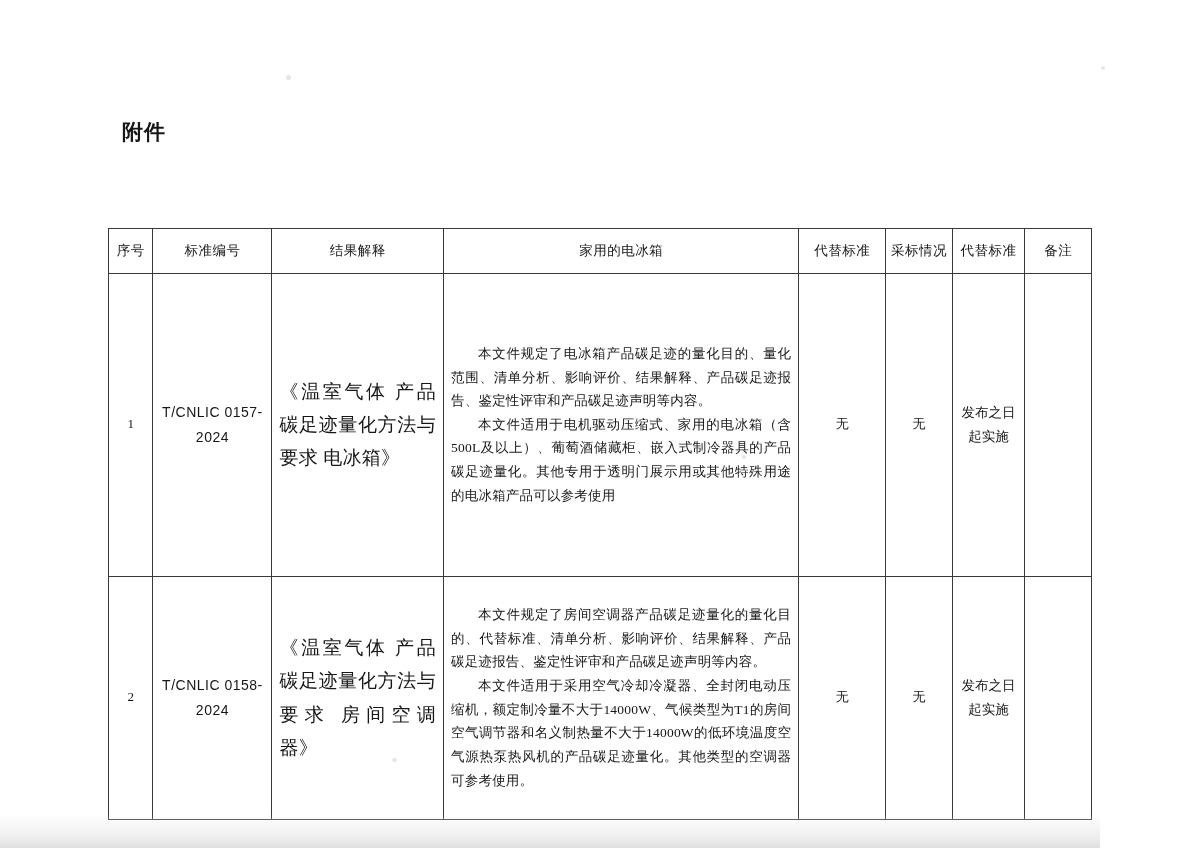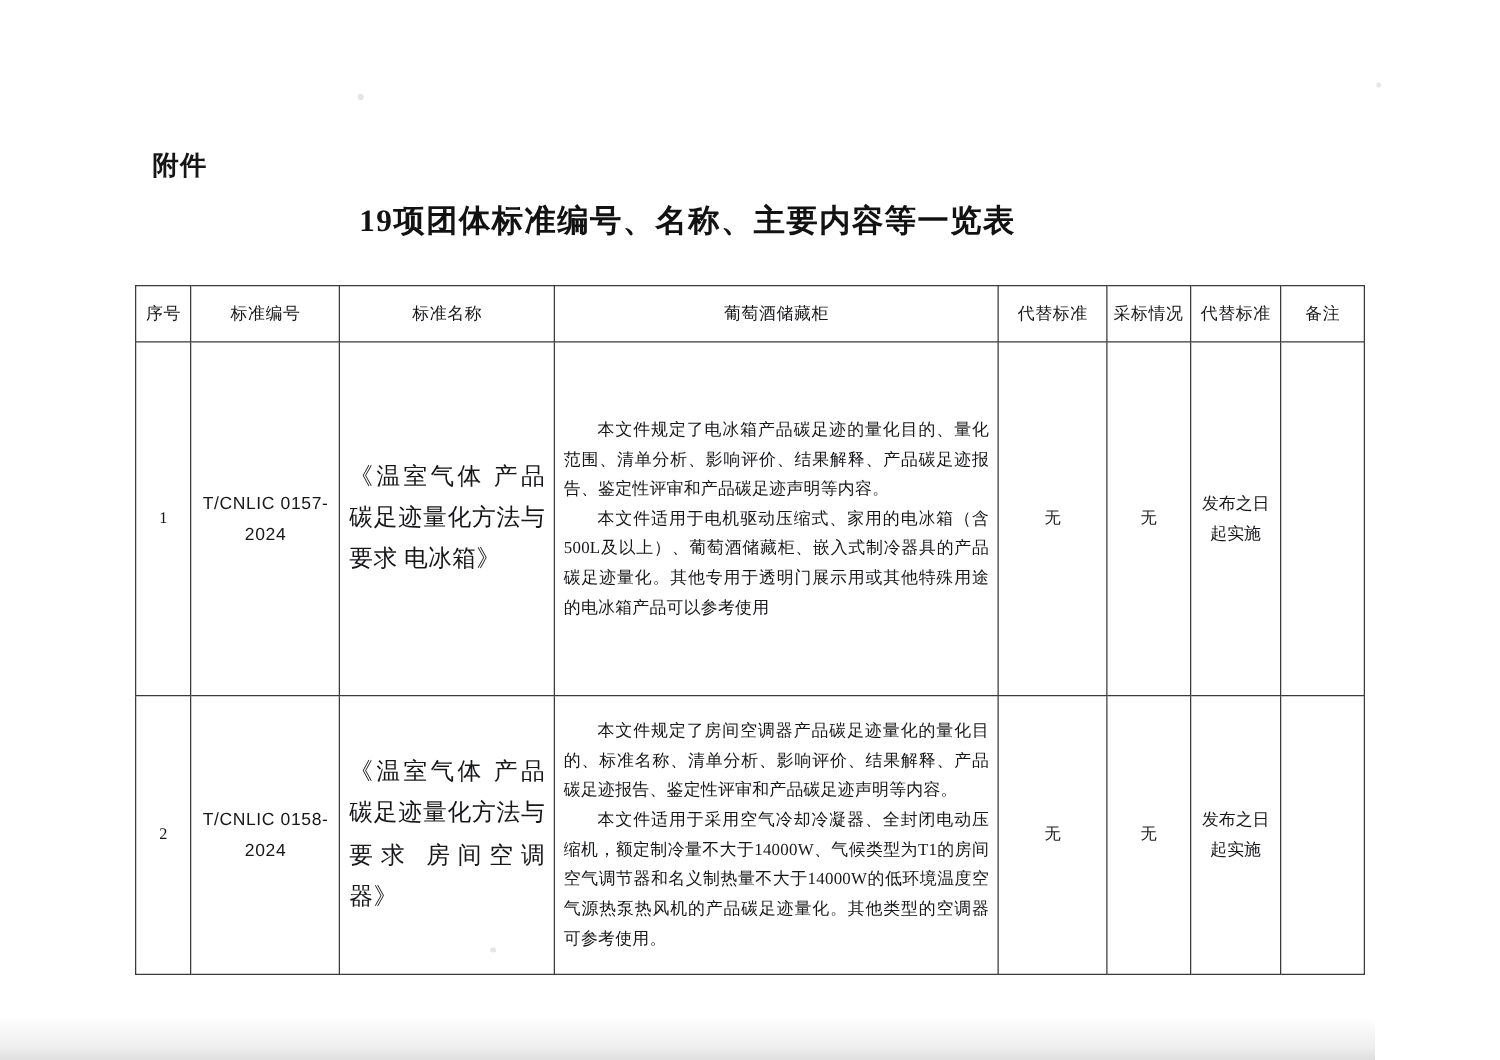--- a/index.html
+++ b/index.html
@@ -139,7 +139,6 @@
 
   <div class="attachment-label">附件</div>
 
-  <div class="doc-title">19项团体标准编号、名称、主要内容等一览表</div>
 
   <table class="std-table">
     <colgroup>

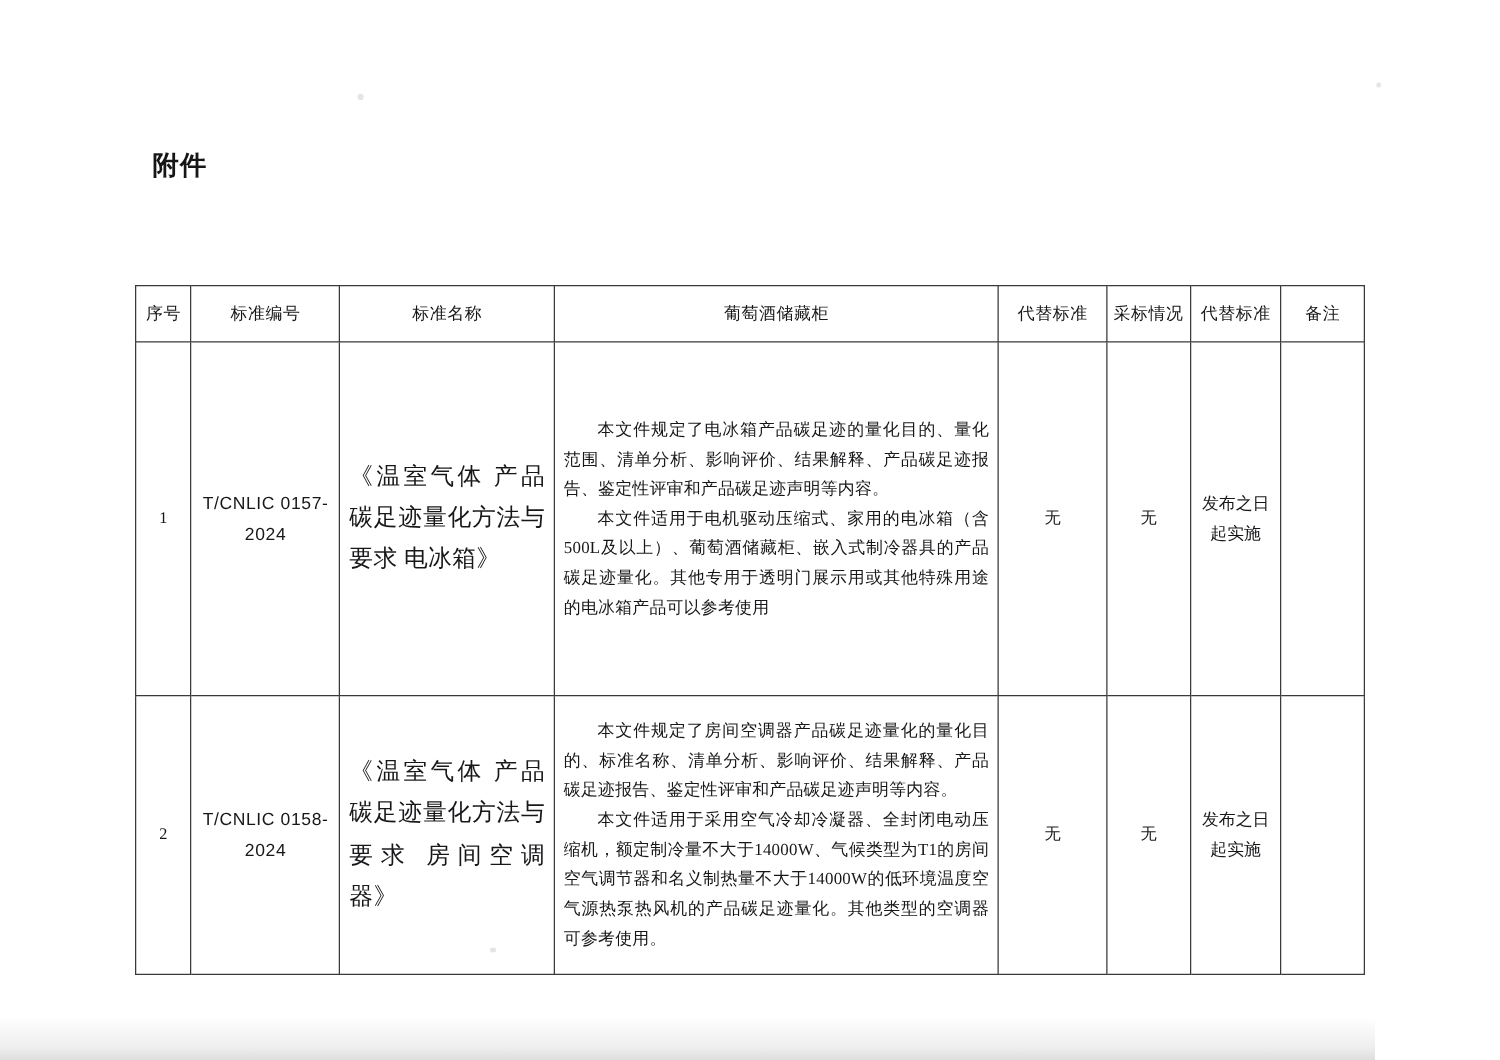--- a/index.html
+++ b/index.html
@@ -155,7 +155,7 @@
       <tr>
         <th>序号</th>
         <th>标准编号</th>
-        <th>标准名称</th>
+        <th>结果解释</th>
         <th>葡萄酒储藏柜</th>
         <th>代替标准</th>
         <th>采标情况</th>

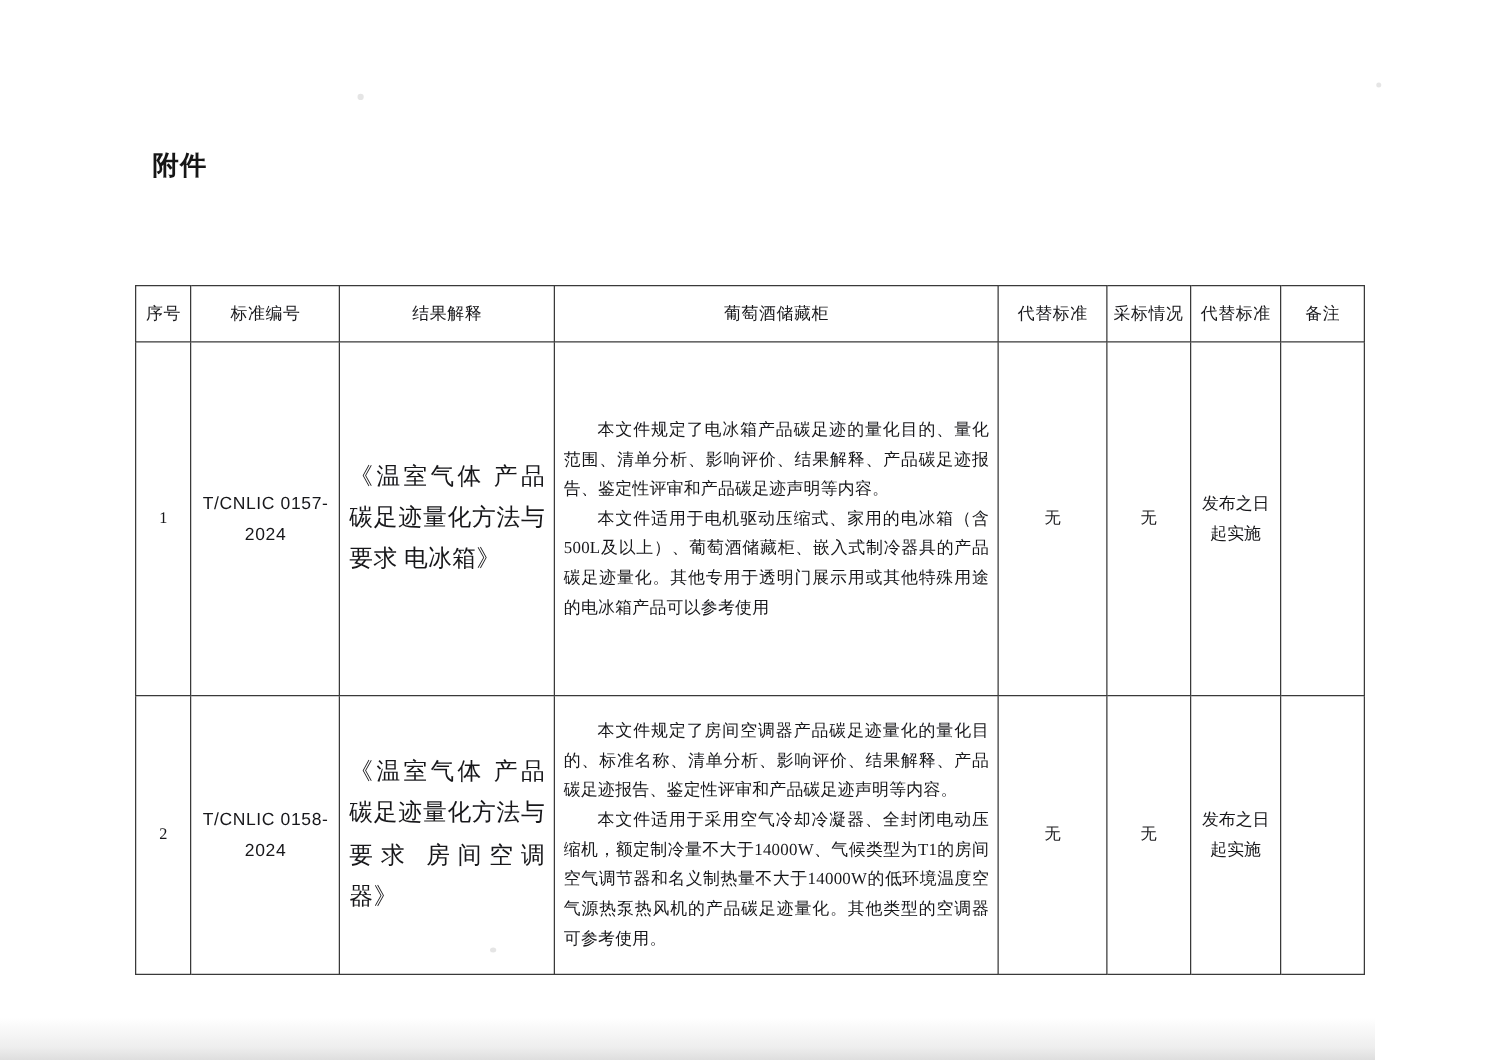--- a/index.html
+++ b/index.html
@@ -156,7 +156,7 @@
         <th>序号</th>
         <th>标准编号</th>
         <th>结果解释</th>
-        <th>葡萄酒储藏柜</th>
+        <th>家用的电冰箱</th>
         <th>代替标准</th>
         <th>采标情况</th>
         <th>代替标准</th>

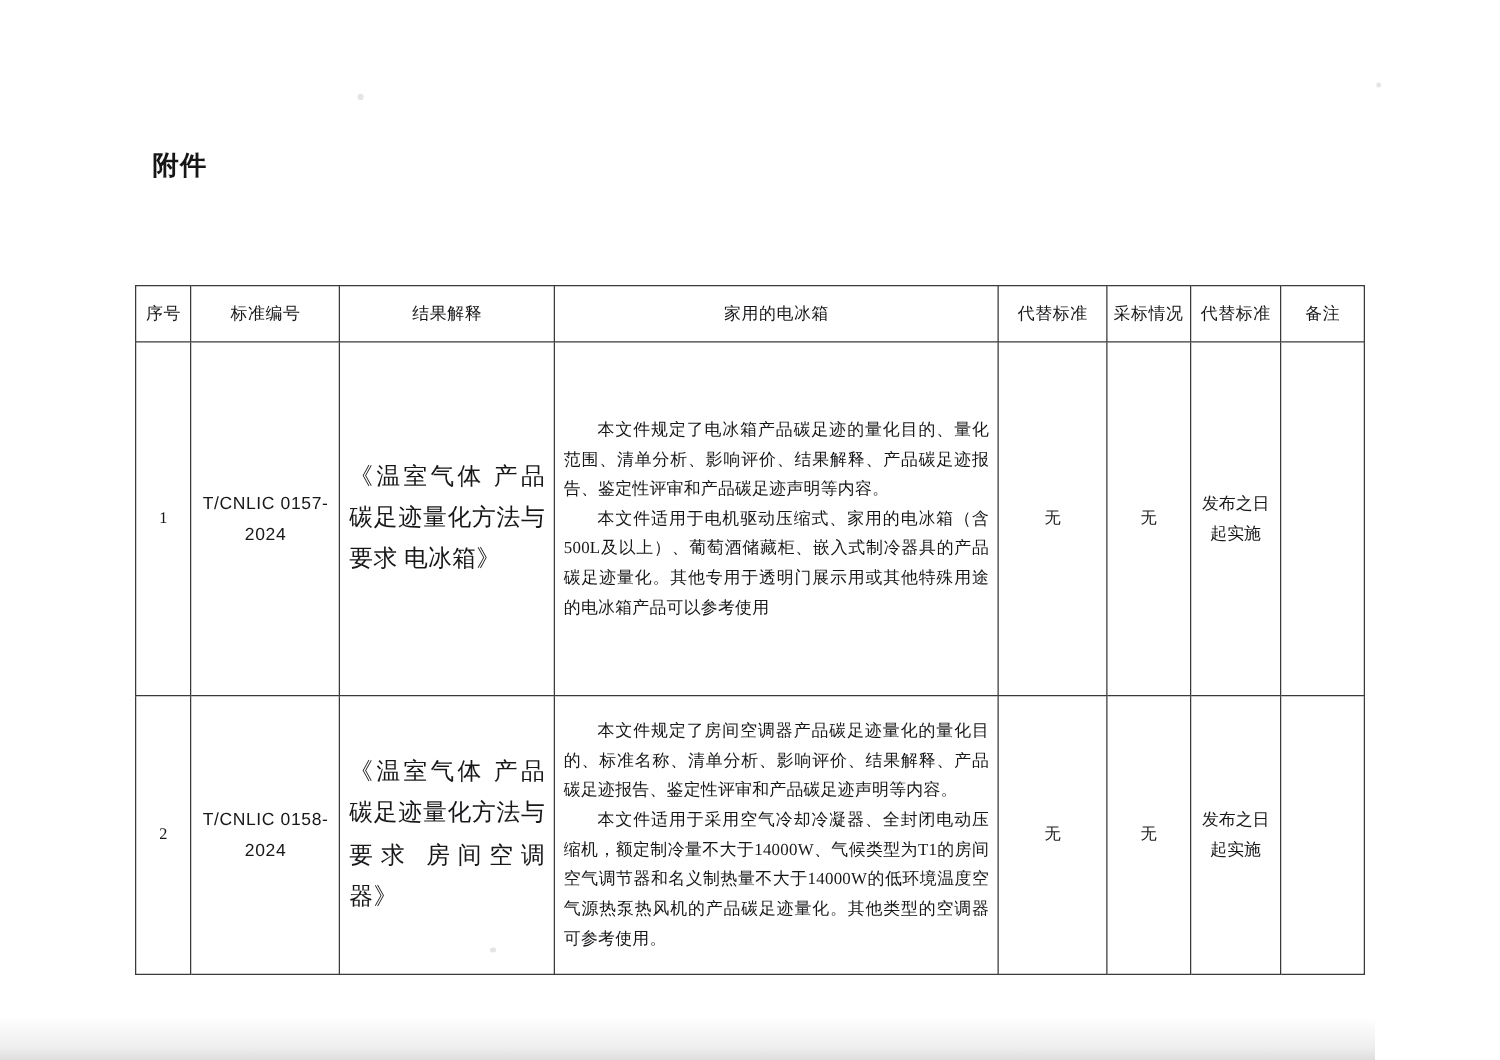--- a/index.html
+++ b/index.html
@@ -72,7 +72,7 @@
   table.std-table td {
     border: 1px solid #3a3a3a;
     vertical-align: middle;
-    padding: 6px 7px;
+    padding: 16px 7px;
     line-height: 1.75;
     color: #17171a;
   }

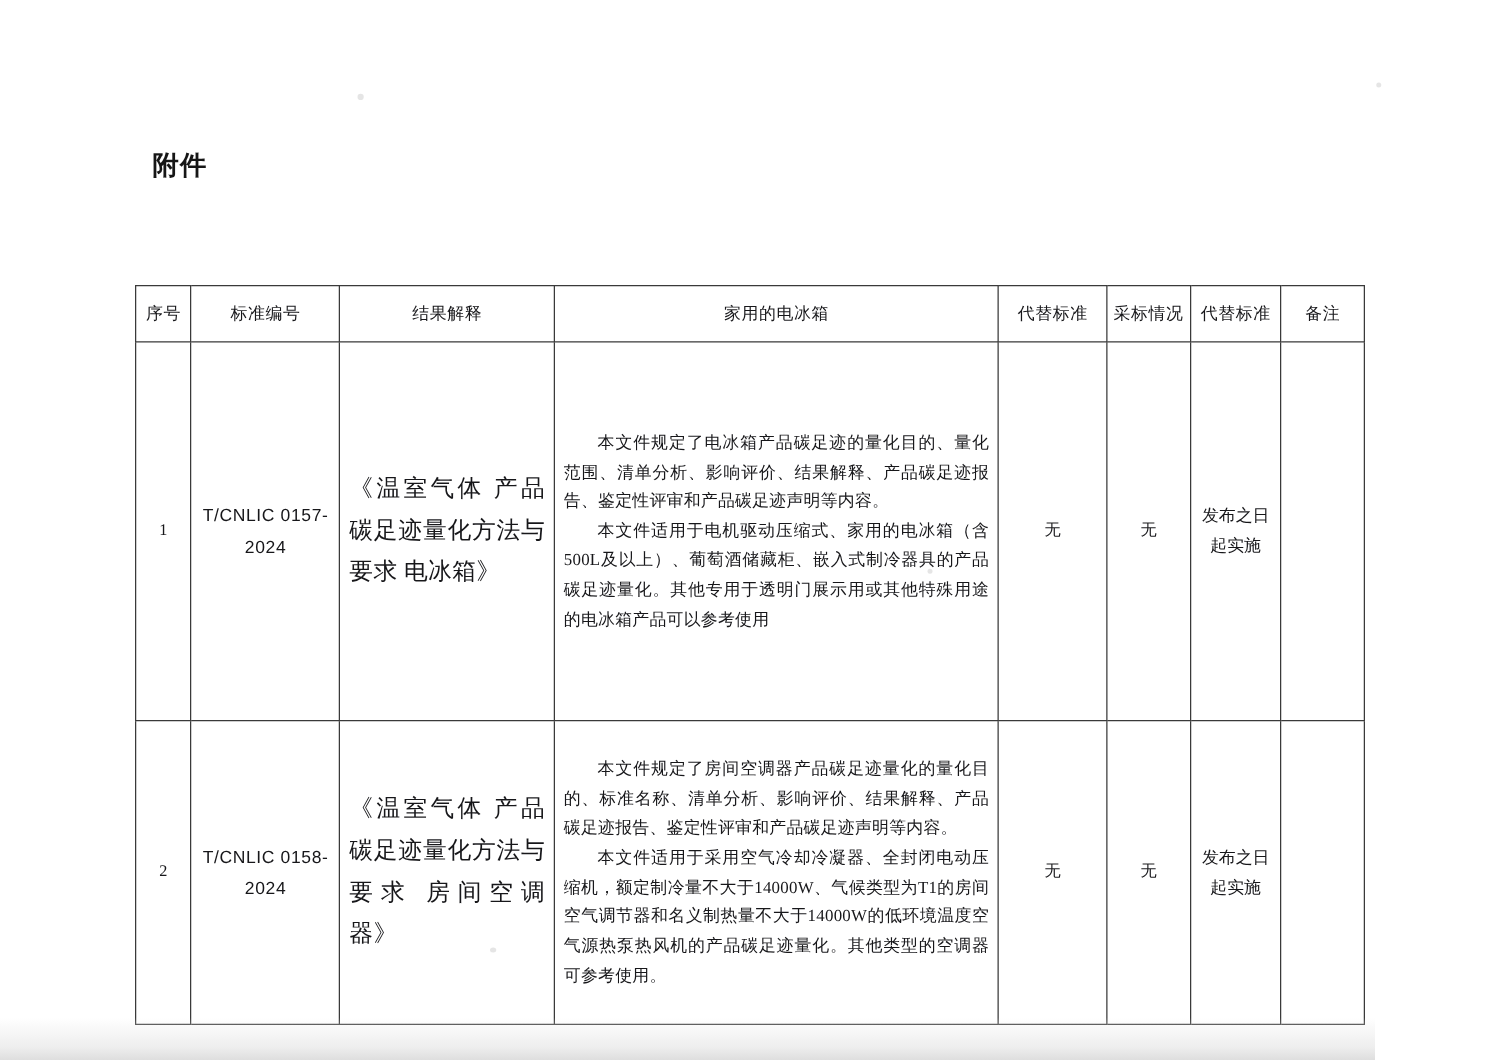--- a/index.html
+++ b/index.html
@@ -182,7 +182,7 @@
         <td class="c-code">T/CNLIC 0158-2024</td>
         <td class="c-name">《温室气体 产品碳足迹量化方法与要求 房间空调器》</td>
         <td class="c-content">
-          <p>本文件规定了房间空调器产品碳足迹量化的量化目的、标准名称、清单分析、影响评价、结果解释、产品碳足迹报告、鉴定性评审和产品碳足迹声明等内容。</p>
+          <p>本文件规定了房间空调器产品碳足迹量化的量化目的、代替标准、清单分析、影响评价、结果解释、产品碳足迹报告、鉴定性评审和产品碳足迹声明等内容。</p>
           <p>本文件适用于采用空气冷却冷凝器、全封闭电动压缩机，额定制冷量不大于14000W、气候类型为T1的房间空气调节器和名义制热量不大于14000W的低环境温度空气源热泵热风机的产品碳足迹量化。其他类型的空调器可参考使用。</p>
         </td>
         <td class="c-replace">无</td>

